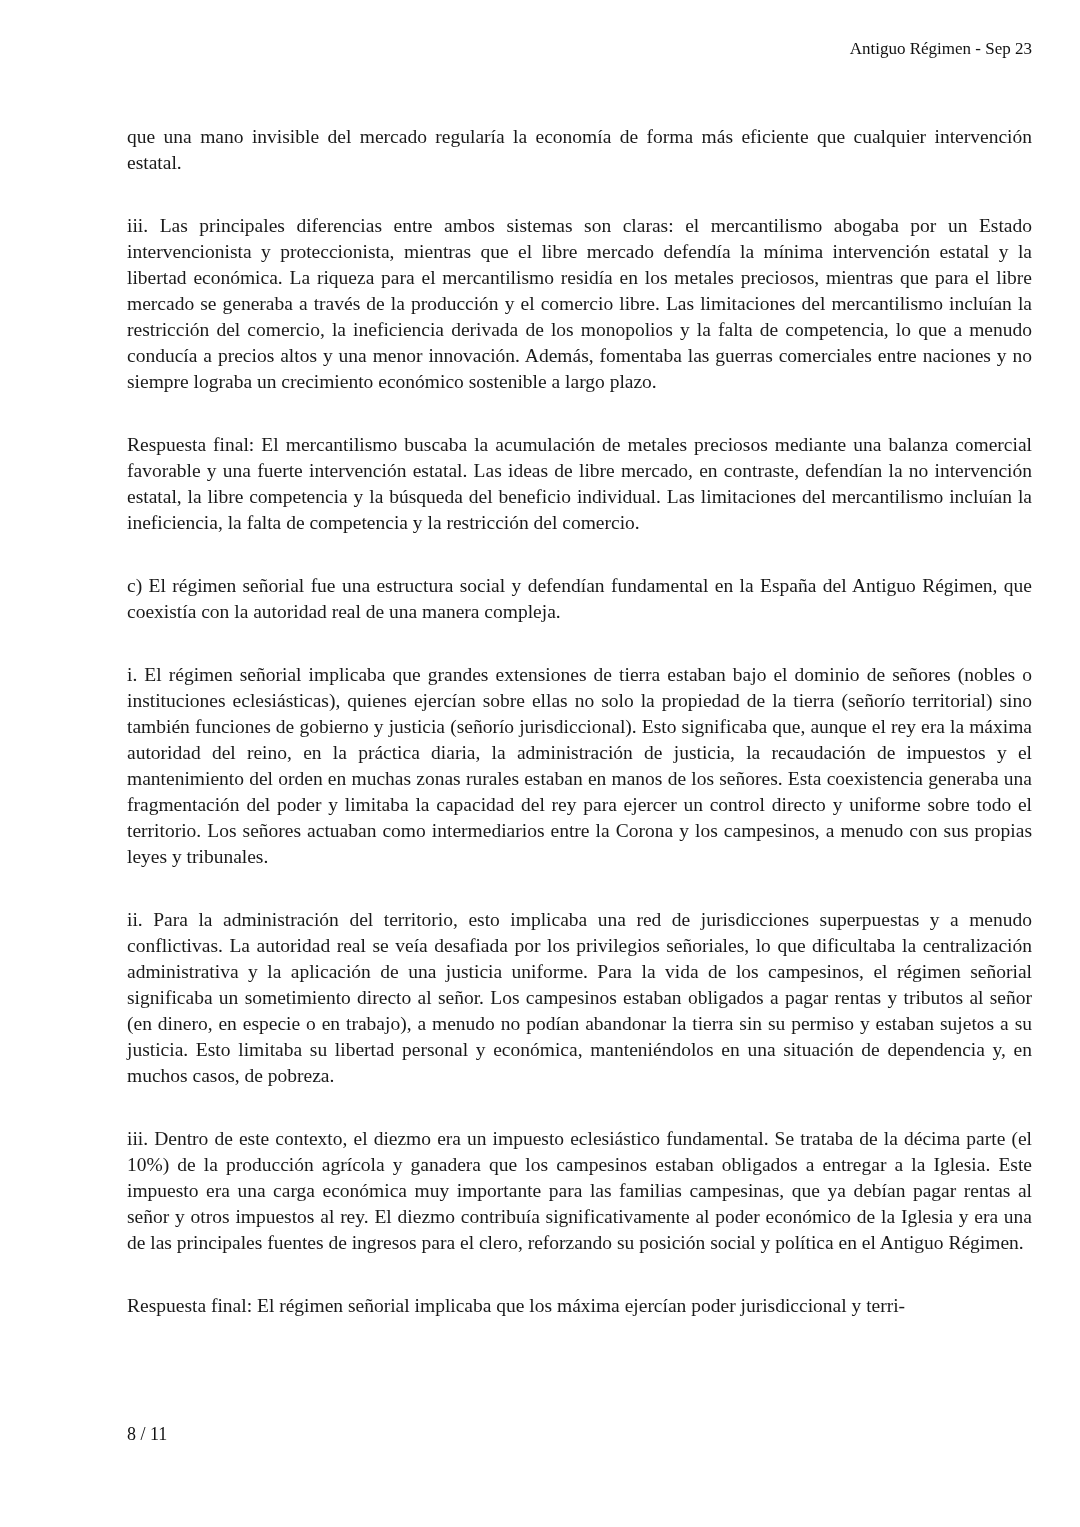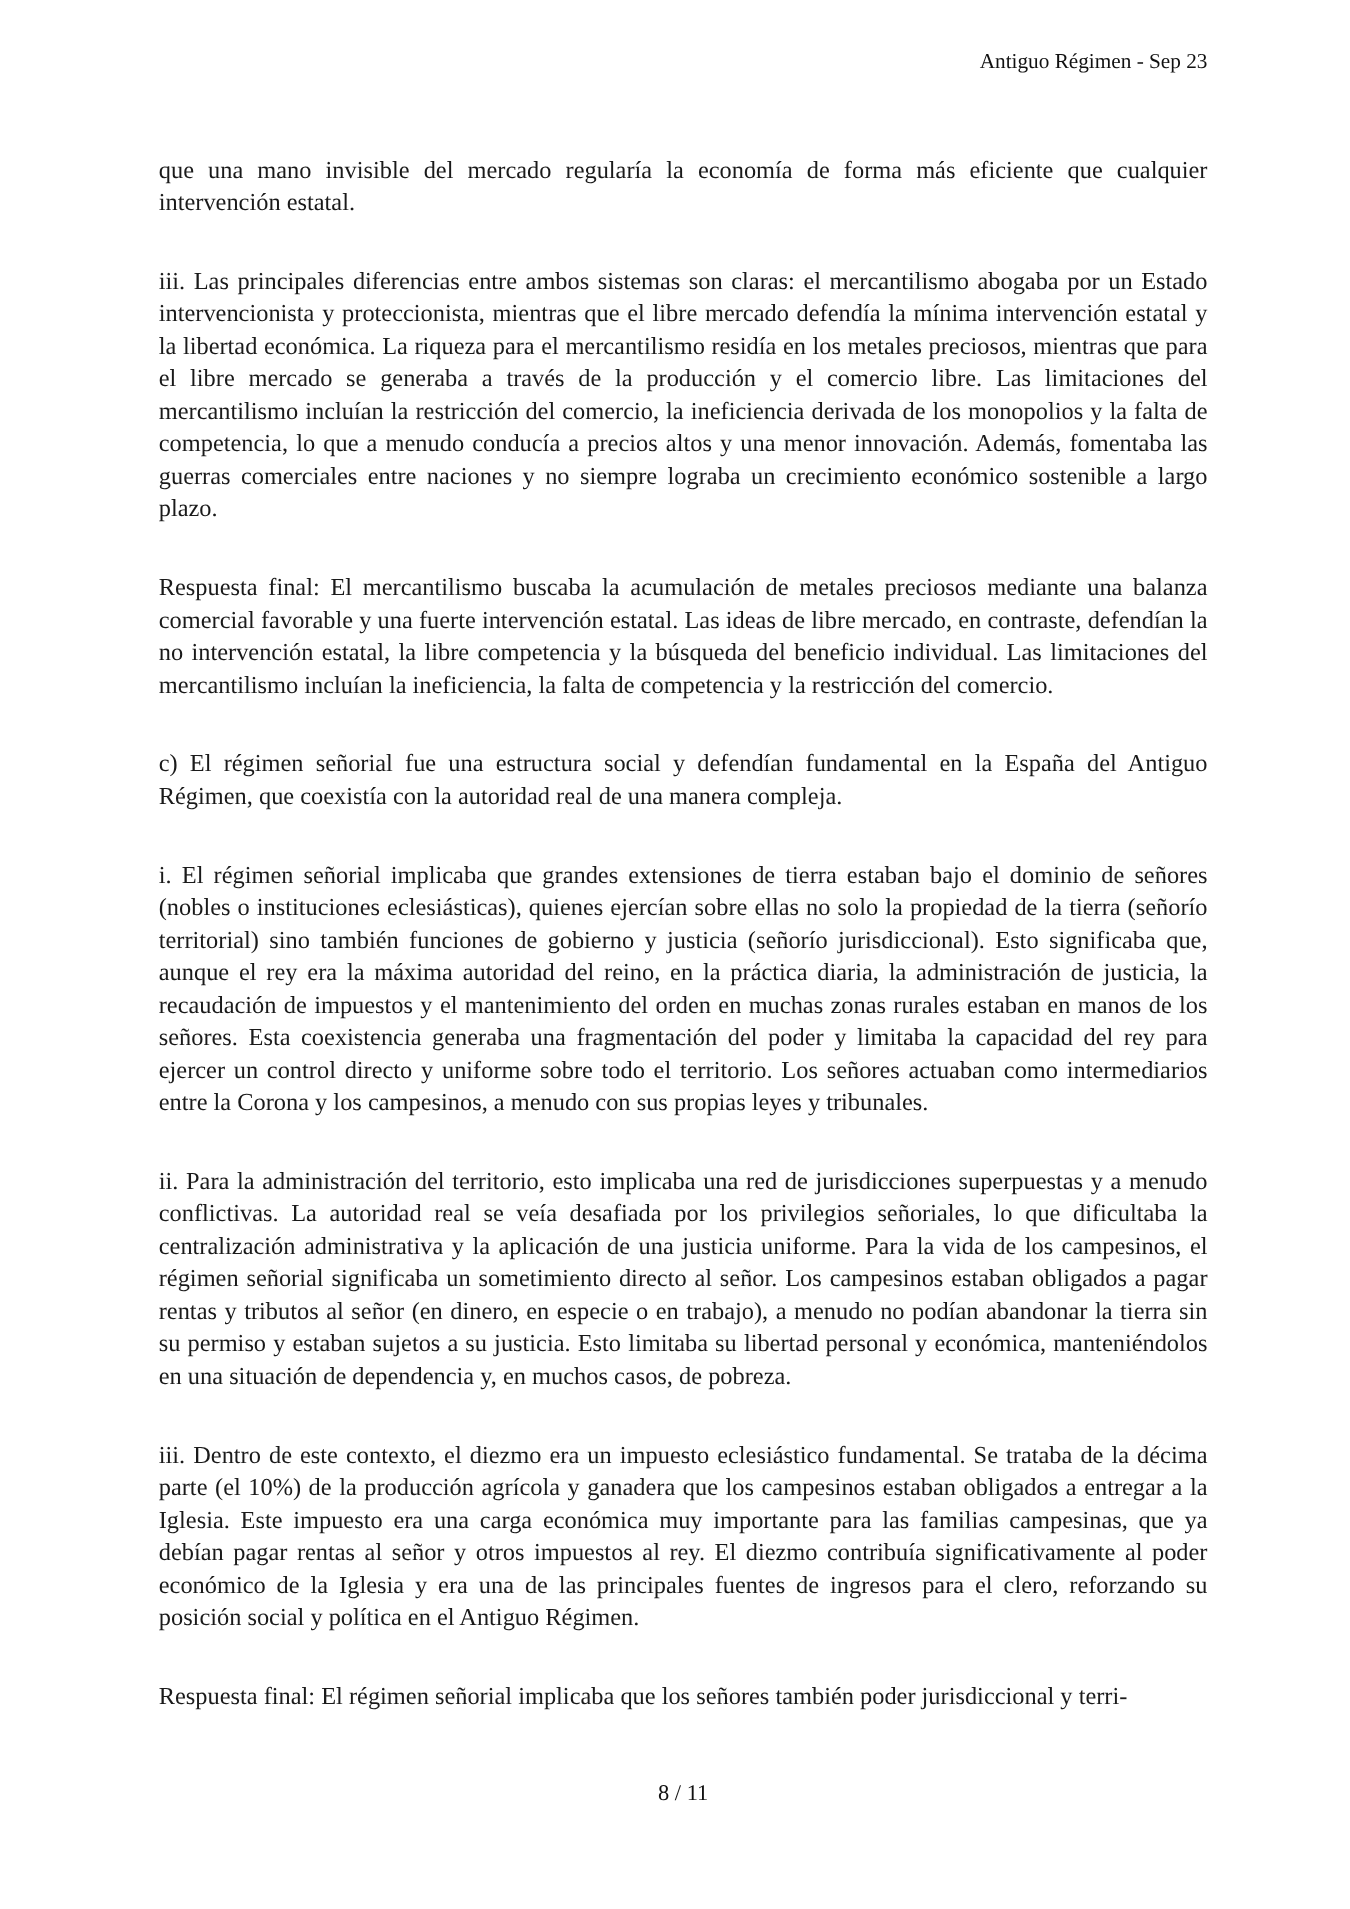--- a/index.html
+++ b/index.html
@@ -11,7 +11,7 @@
     background: #ffffff;
     color: #1a1a1a;
     font-family: "Liberation Serif", "DejaVu Serif", serif;
-    padding: 38px 114px 0 127px;
+    padding: 38px 48px 0 127px;
     overflow: hidden;
   }
   .running-header {

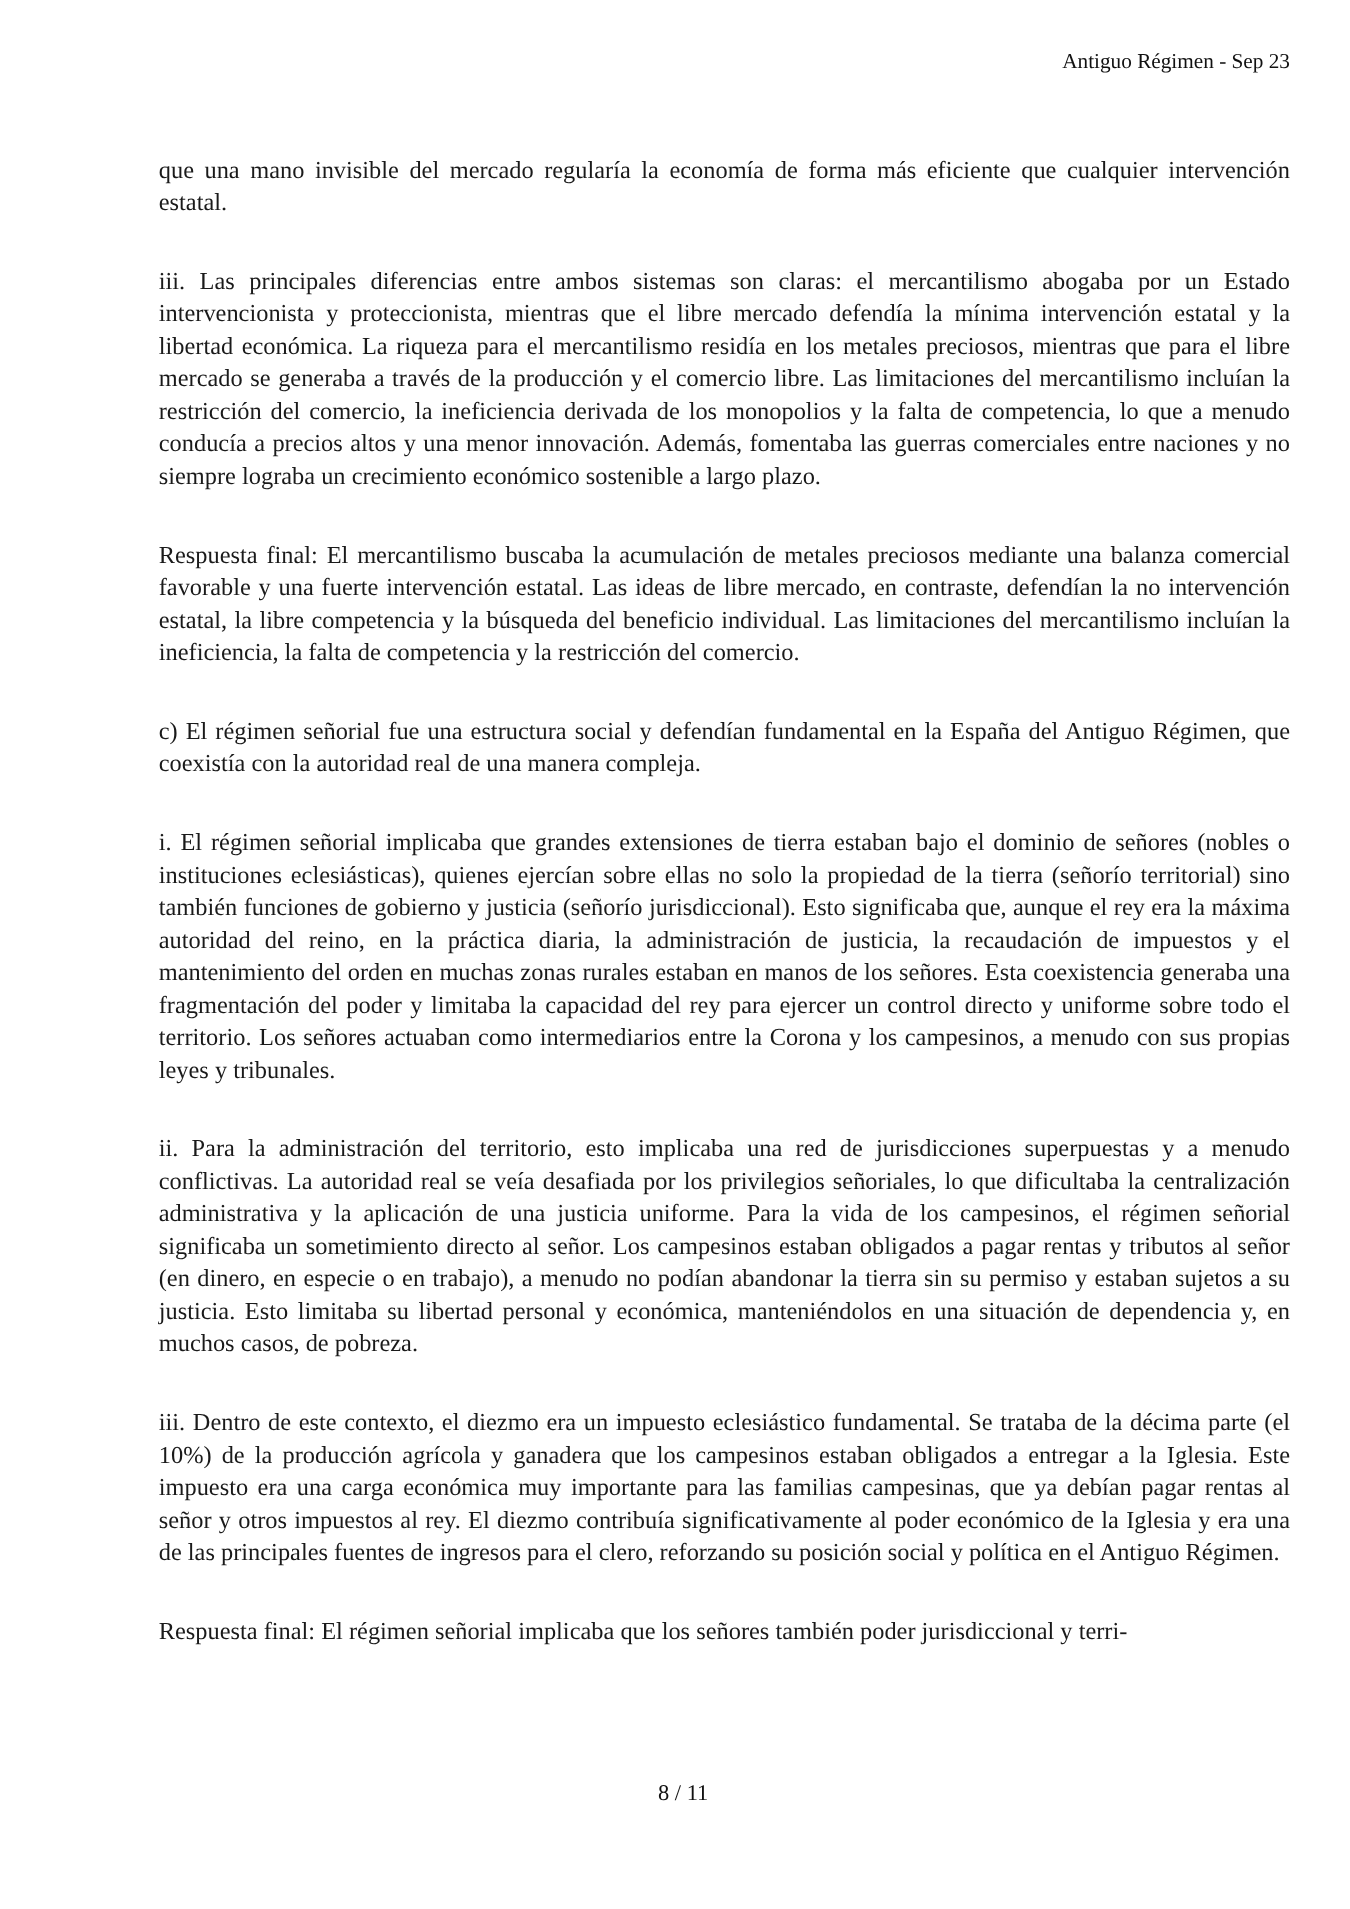--- a/index.html
+++ b/index.html
@@ -66,7 +66,7 @@
 
     <p class="para"><span>iii. Dentro de este contexto, el diezmo era un impuesto eclesiástico fundamental. Se trataba de la décima parte (el 10%) de la producción agrícola y ganadera que los campesinos estaban obligados a entregar a la Iglesia. Este impuesto era una carga económica muy importante para las familias campesinas, que ya debían pagar rentas al señor y otros impuestos al rey. El diezmo contribuía significativamente al poder económico de la Iglesia y era una de las principales fuentes de ingresos para el clero, reforzando su posición social y política en el Antiguo Régimen.</span></p>
 
-    <p class="para"><strong>Respuesta final: </strong><span>El régimen señorial implicaba que los señores también poder jurisdiccional y terri-</span></p>
+    <p class="para"><strong>Respuesta final: </strong><span>El régimen señorial implicaba que los máxima ejercían poder jurisdiccional y terri-</span></p>
 
   </div>
 

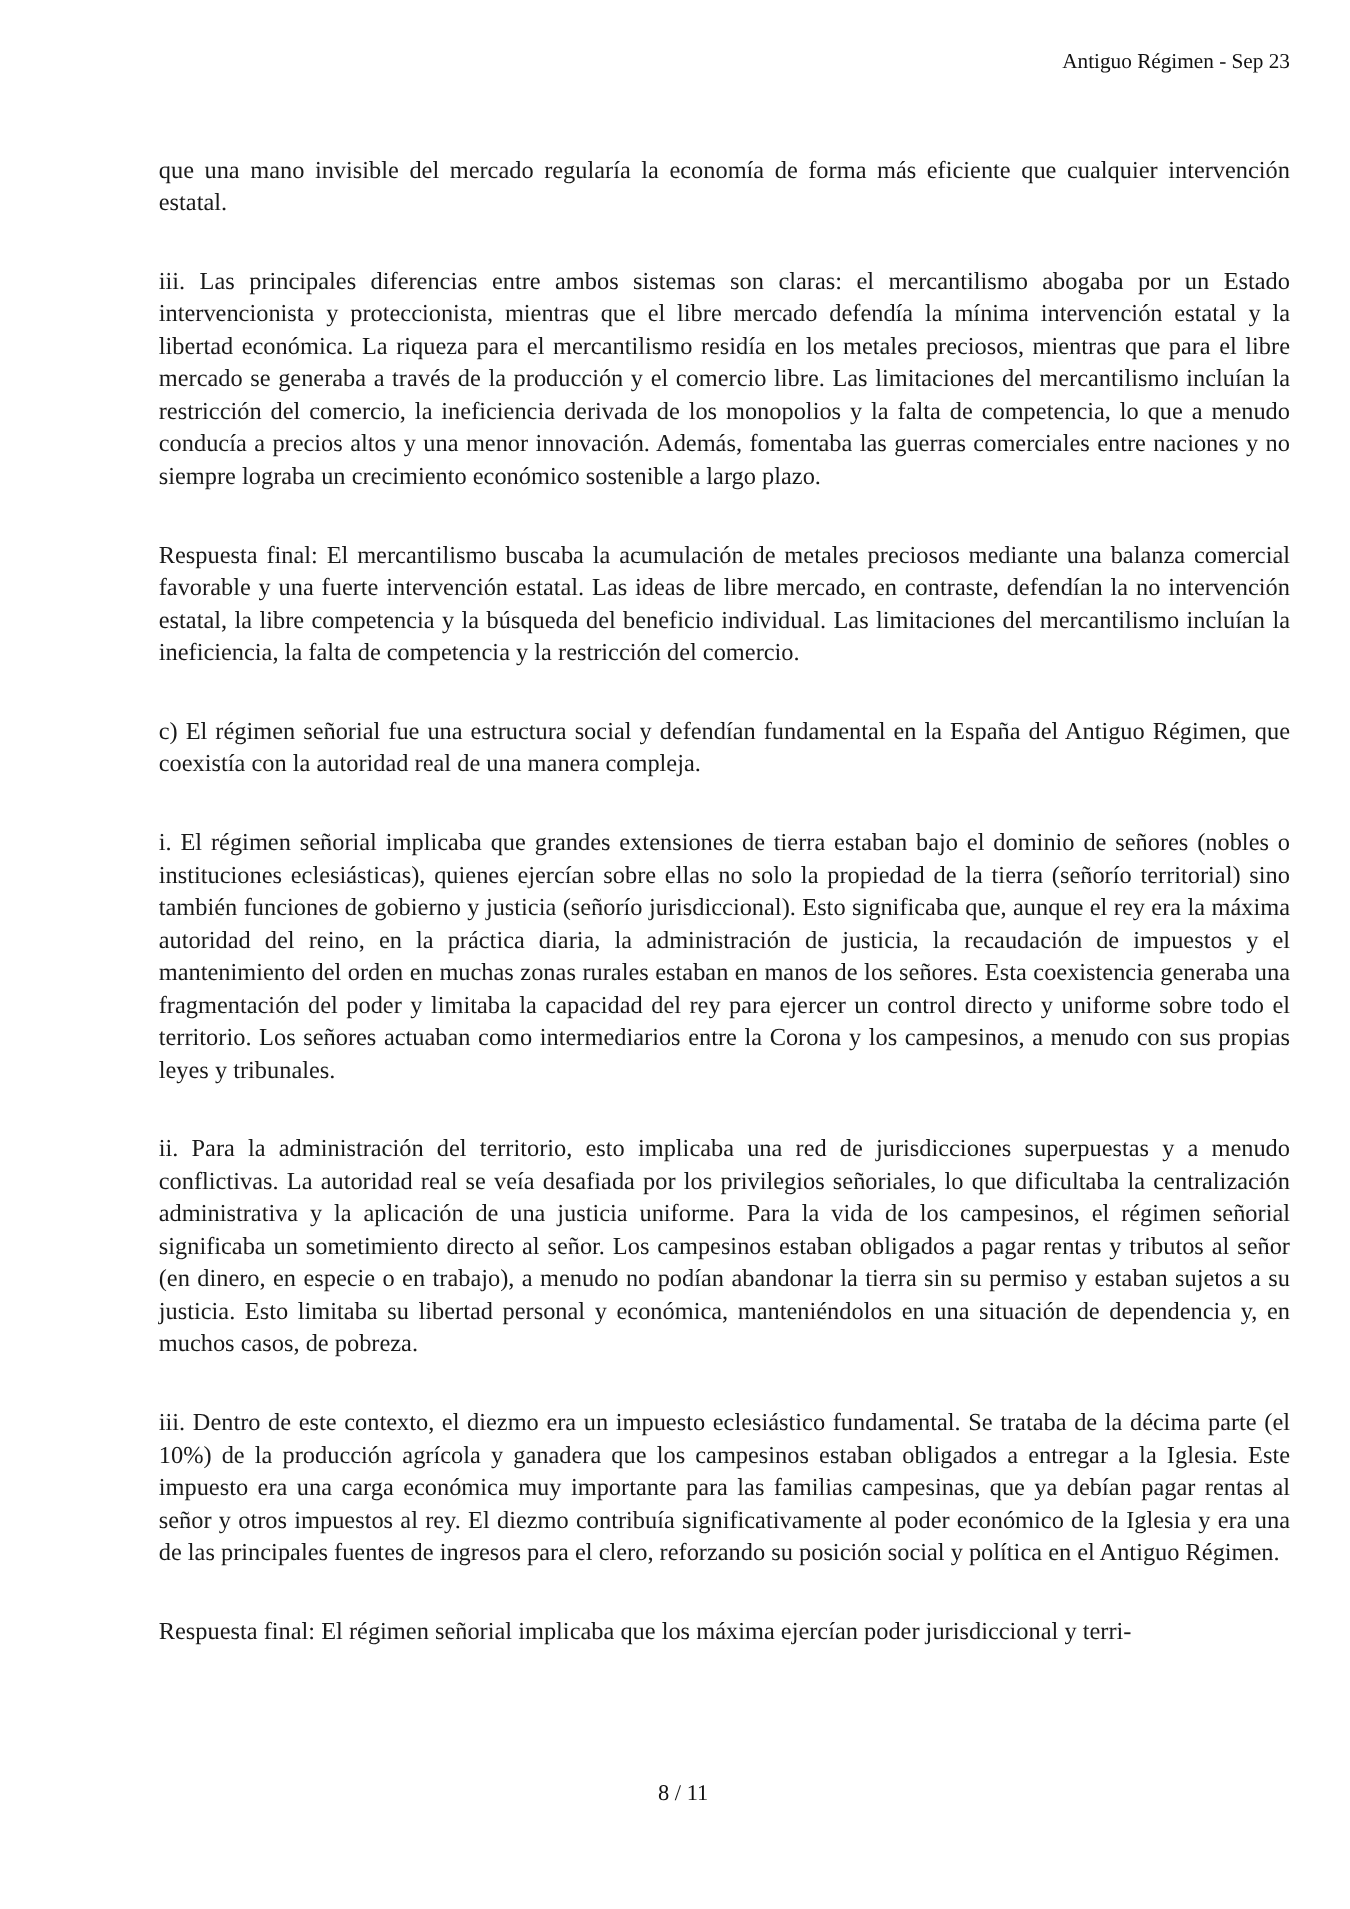--- a/index.html
+++ b/index.html
@@ -38,7 +38,7 @@
     left: 127px;
     width: 839px;
     top: 1424px;
-    text-align: center;
+    text-align: left;
     font-size: 18px;
     color: #111111;
   }

